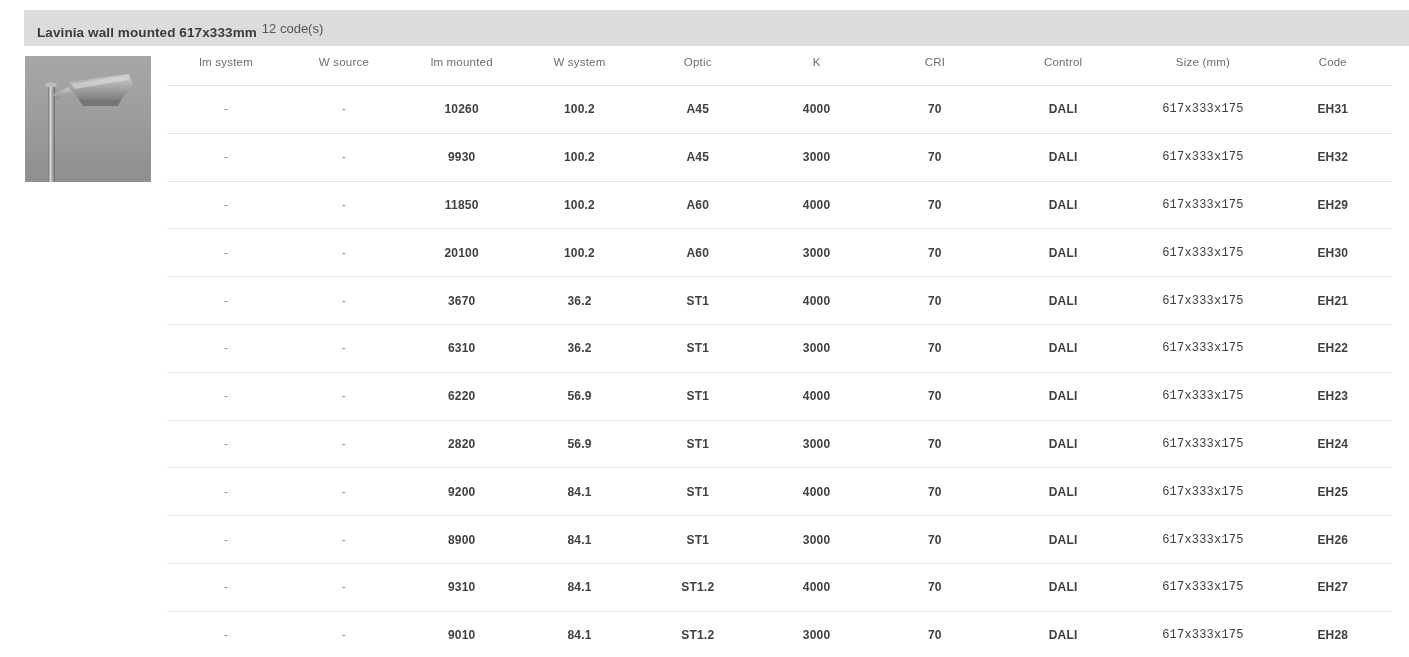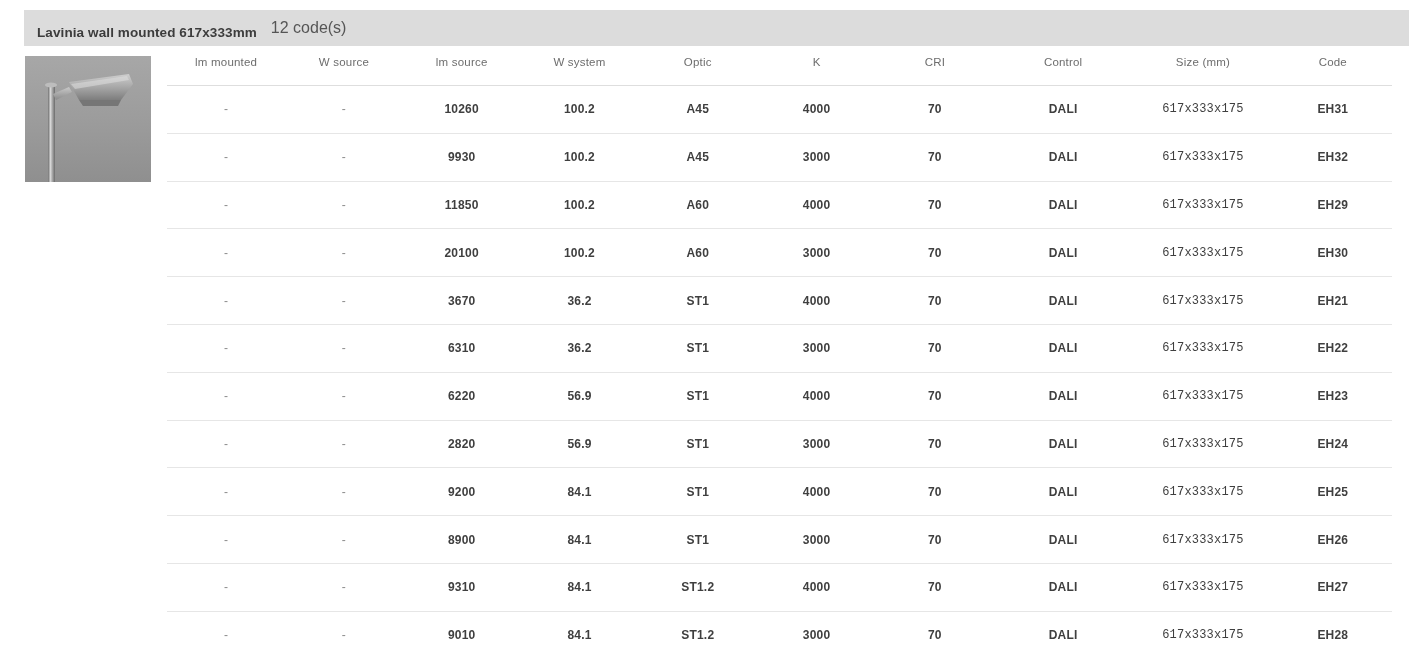--- a/index.html
+++ b/index.html
@@ -41,10 +41,10 @@
     margin-top: 8px;
   }
   .header-sub {
-    font-size: 16px;
+    font-size: 13px;
     font-weight: normal;
     color: #555;
-    margin-left: 14px;
+    margin-left: 5px;
   }
 
   

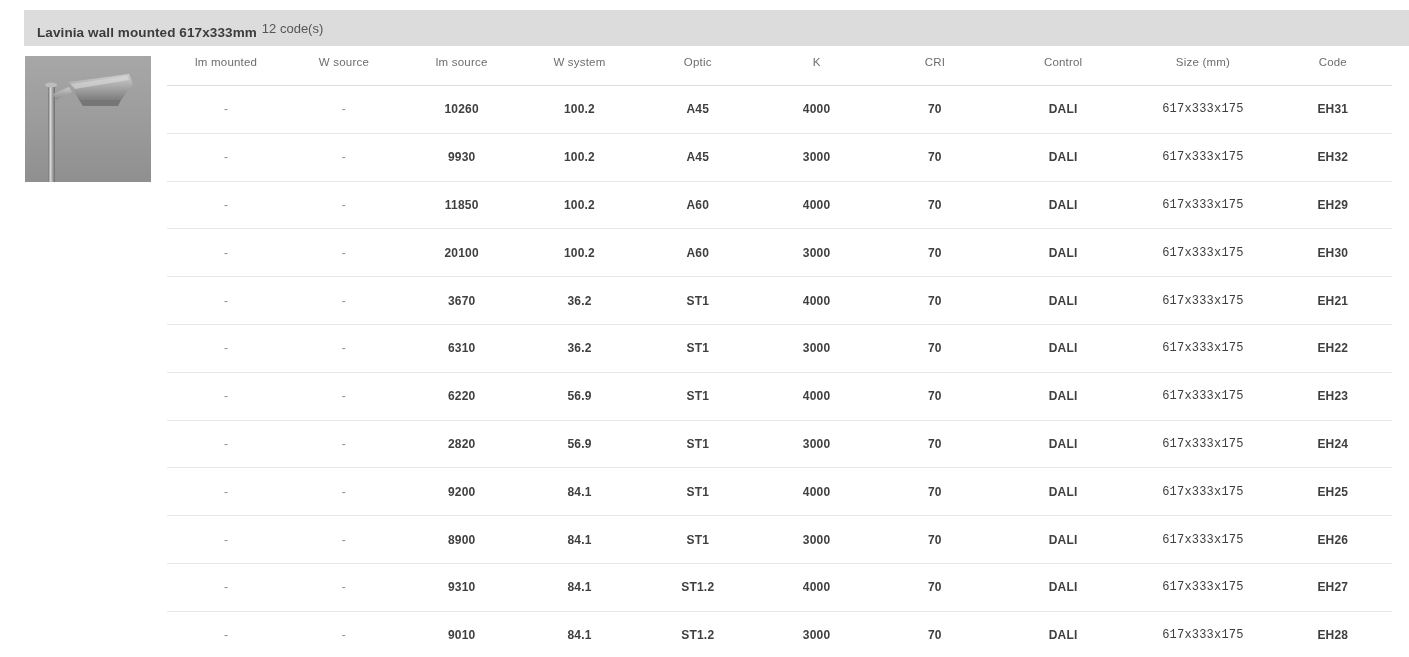--- a/index.html
+++ b/index.html
@@ -174,7 +174,7 @@
       </colgroup>
       <thead>
         <tr>
-          <th>lm mounted</th>
+          <th>lm system</th>
           <th>W source</th>
           <th>lm source</th>
           <th>W system</th>

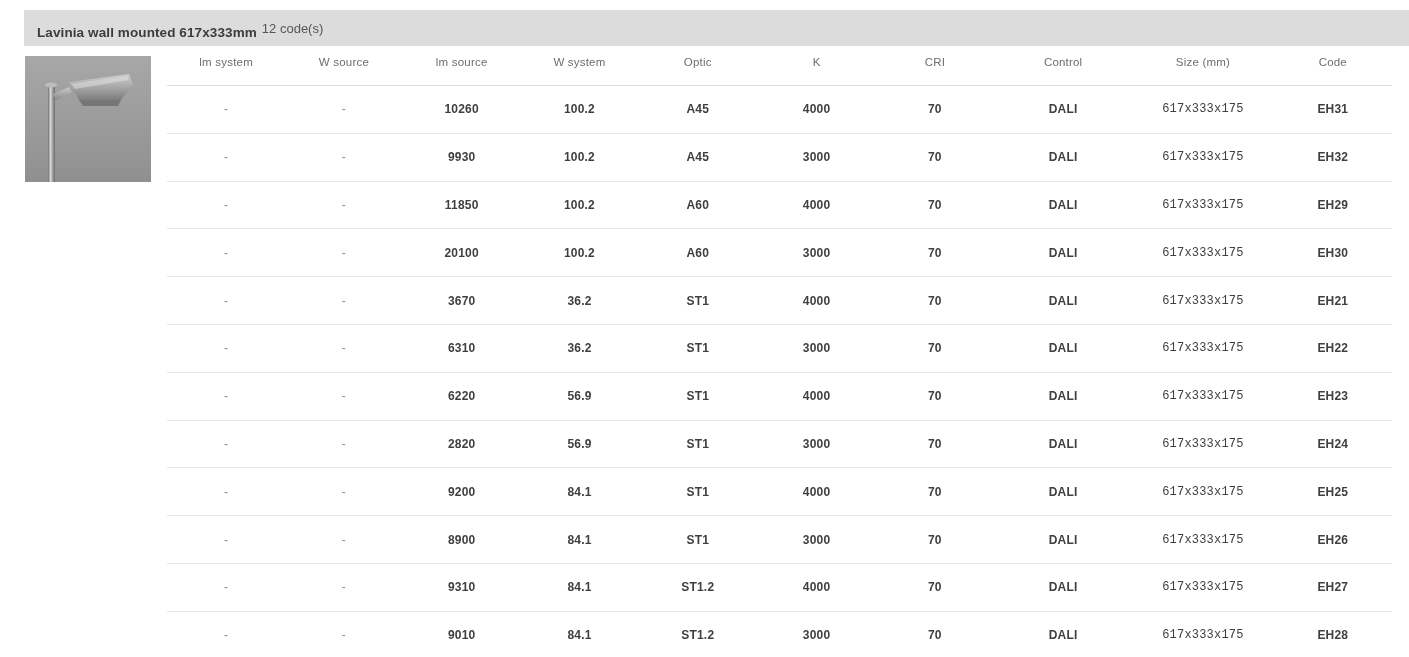--- a/index.html
+++ b/index.html
@@ -176,7 +176,7 @@
         <tr>
           <th>lm system</th>
           <th>W source</th>
-          <th>lm source</th>
+          <th>lm mounted</th>
           <th>W system</th>
           <th>Optic</th>
           <th>K</th>

